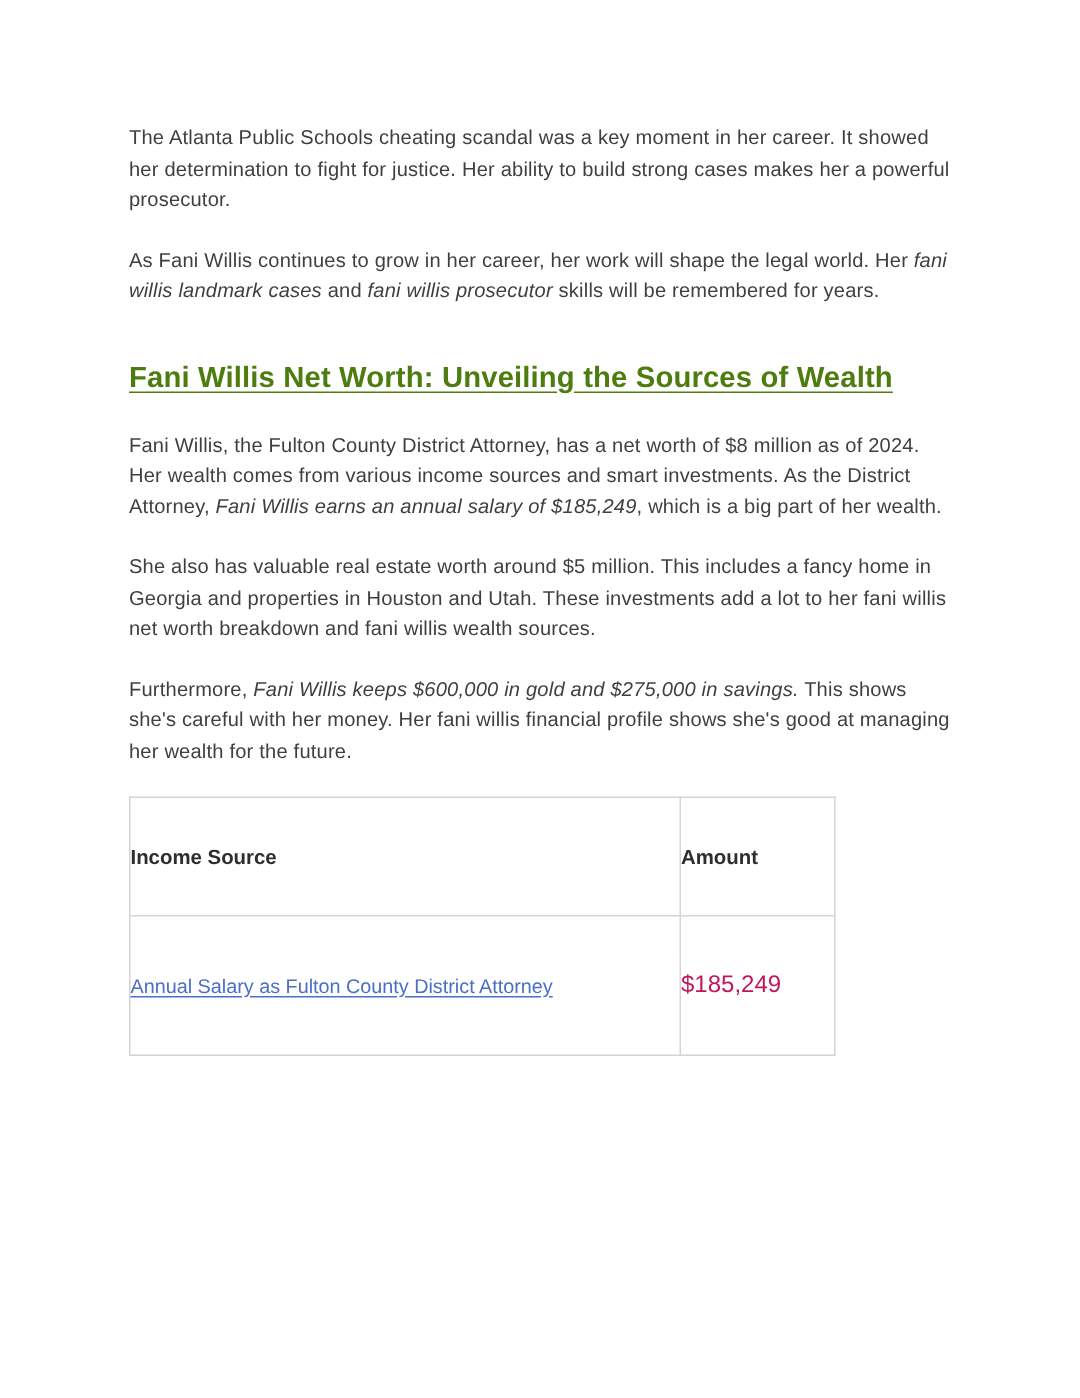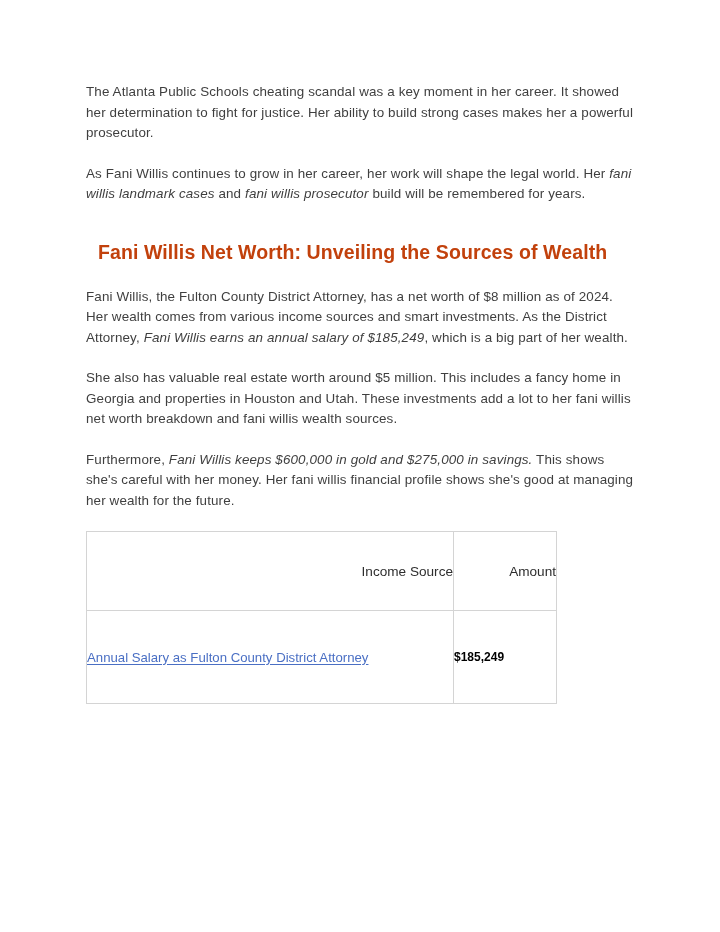--- a/index.html
+++ b/index.html
@@ -103,7 +103,7 @@
     </p>
 
     <p class="para">
-      <span>As Fani Willis continues to grow in her career, her work will shape the legal world. Her </span><em>fani willis landmark cases</em><span> and </span><em>fani willis prosecutor</em><span> build will be remembered for years.</span>
+      <span>As Fani Willis continues to grow in her career, her work will shape the legal world. Her </span><em>fani willis landmark cases</em><span> and </span><em>fani willis prosecutor</em><span> skills will be remembered for years.</span>
     </p>
 
     <div class="spacer-before-heading"></div>

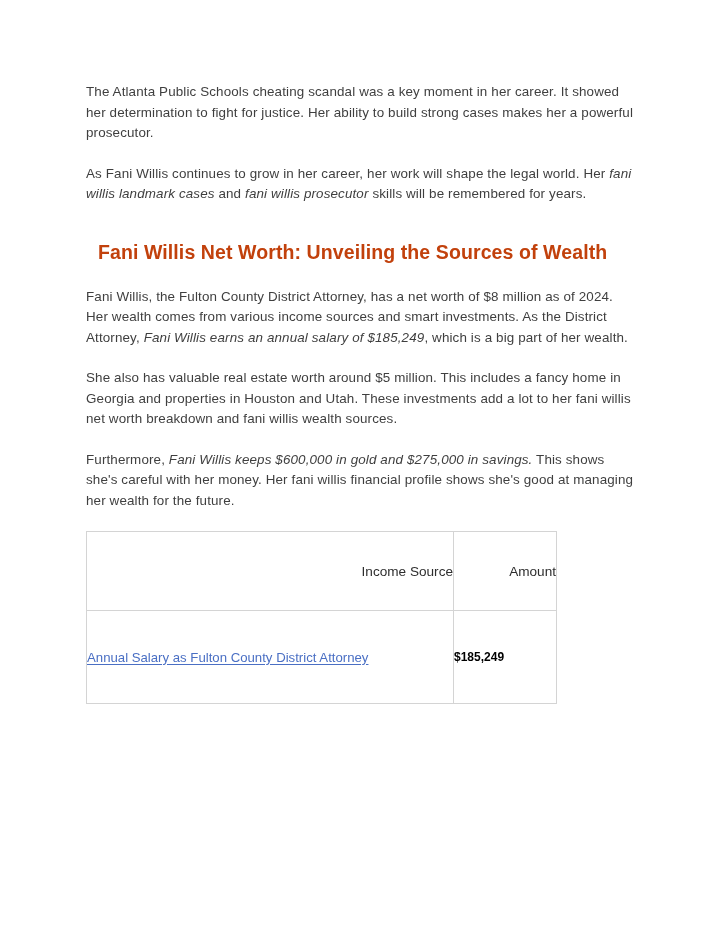--- a/index.html
+++ b/index.html
@@ -37,11 +37,12 @@
   }
   em { font-style: italic; }
   h2.section-heading {
-    margin: 6px 0 22px 12px;
+    margin: 6px 0 22px 0;
     font-size: 19.5px;
     line-height: 26px;
     font-weight: bold;
-    color: #c2410c;
+    color: #4d7c0f;
+    text-decoration: underline;
     text-underline-offset: 3px;
     letter-spacing: 0.005em;
   }

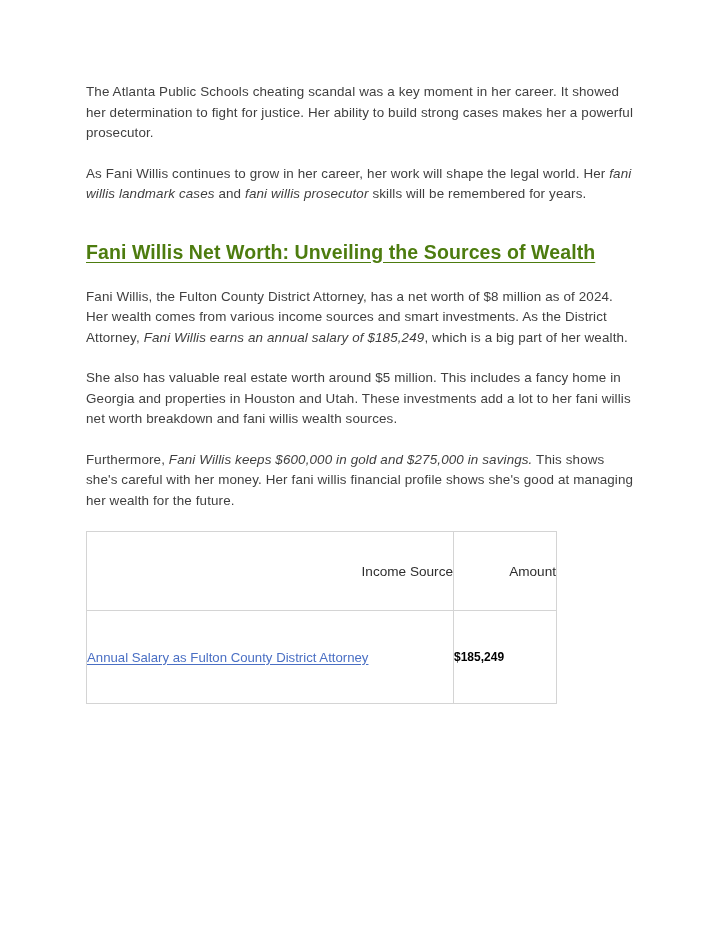--- a/index.html
+++ b/index.html
@@ -64,9 +64,9 @@
   .col-amount { width: 103px; }
 
   th.hdr {
-    text-align: right;
+    text-align: left;
     font-size: 13.6px;
-    font-weight: normal;
+    font-weight: bold;
     color: #2e2e2e;
     height: 78px;
   }

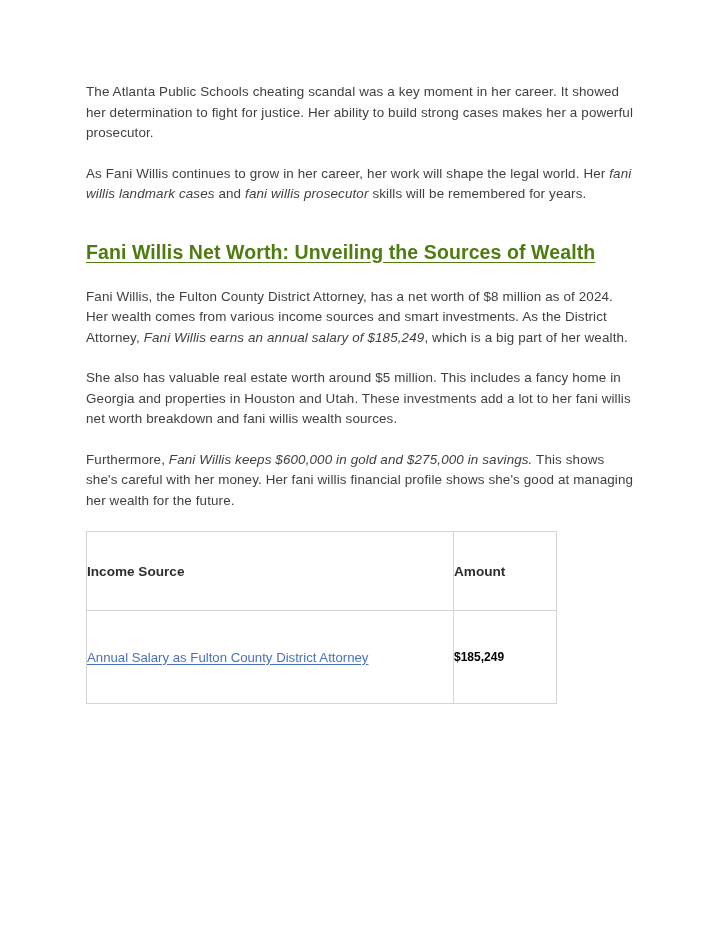--- a/index.html
+++ b/index.html
@@ -82,9 +82,8 @@
   td.cell-amount {
     padding-left: 13px;
     height: 92px;
-    font-size: 12px;
-    color: #000000;
-    font-weight: bold;
+    font-size: 16px;
+    color: #be185d;
   }
   td.cell-row2 { height: 58px; }
   a.table-link {

